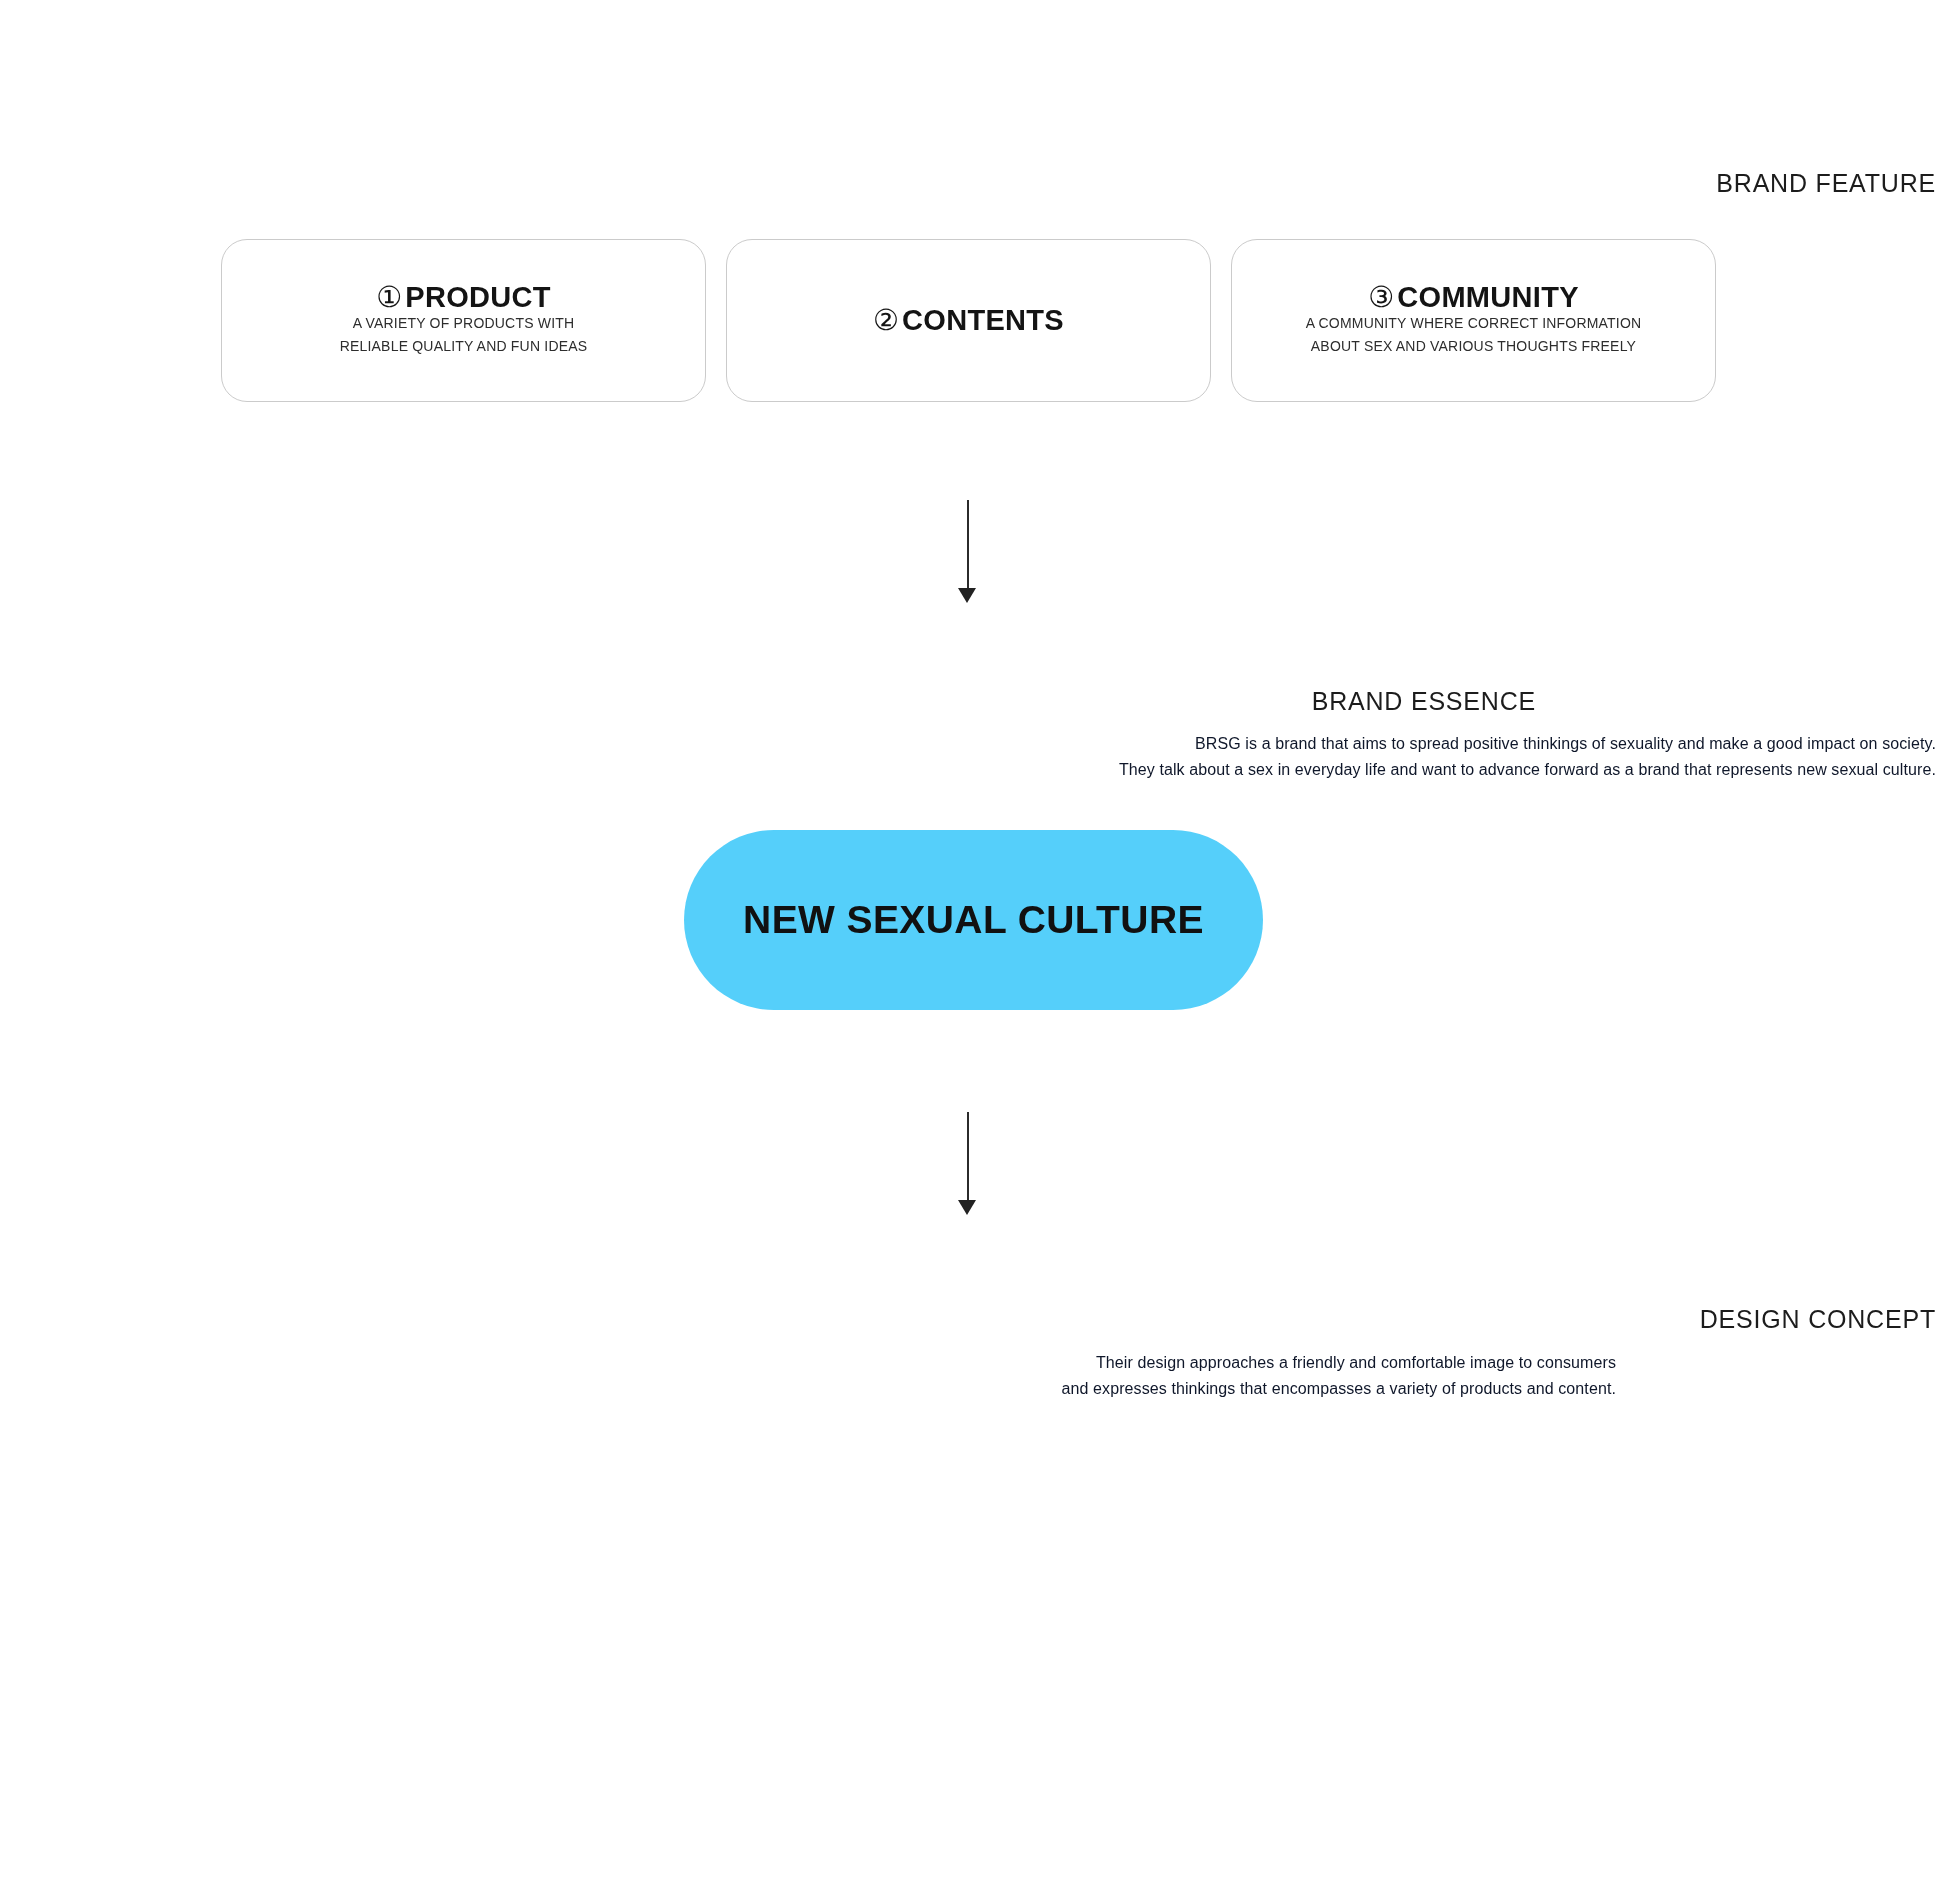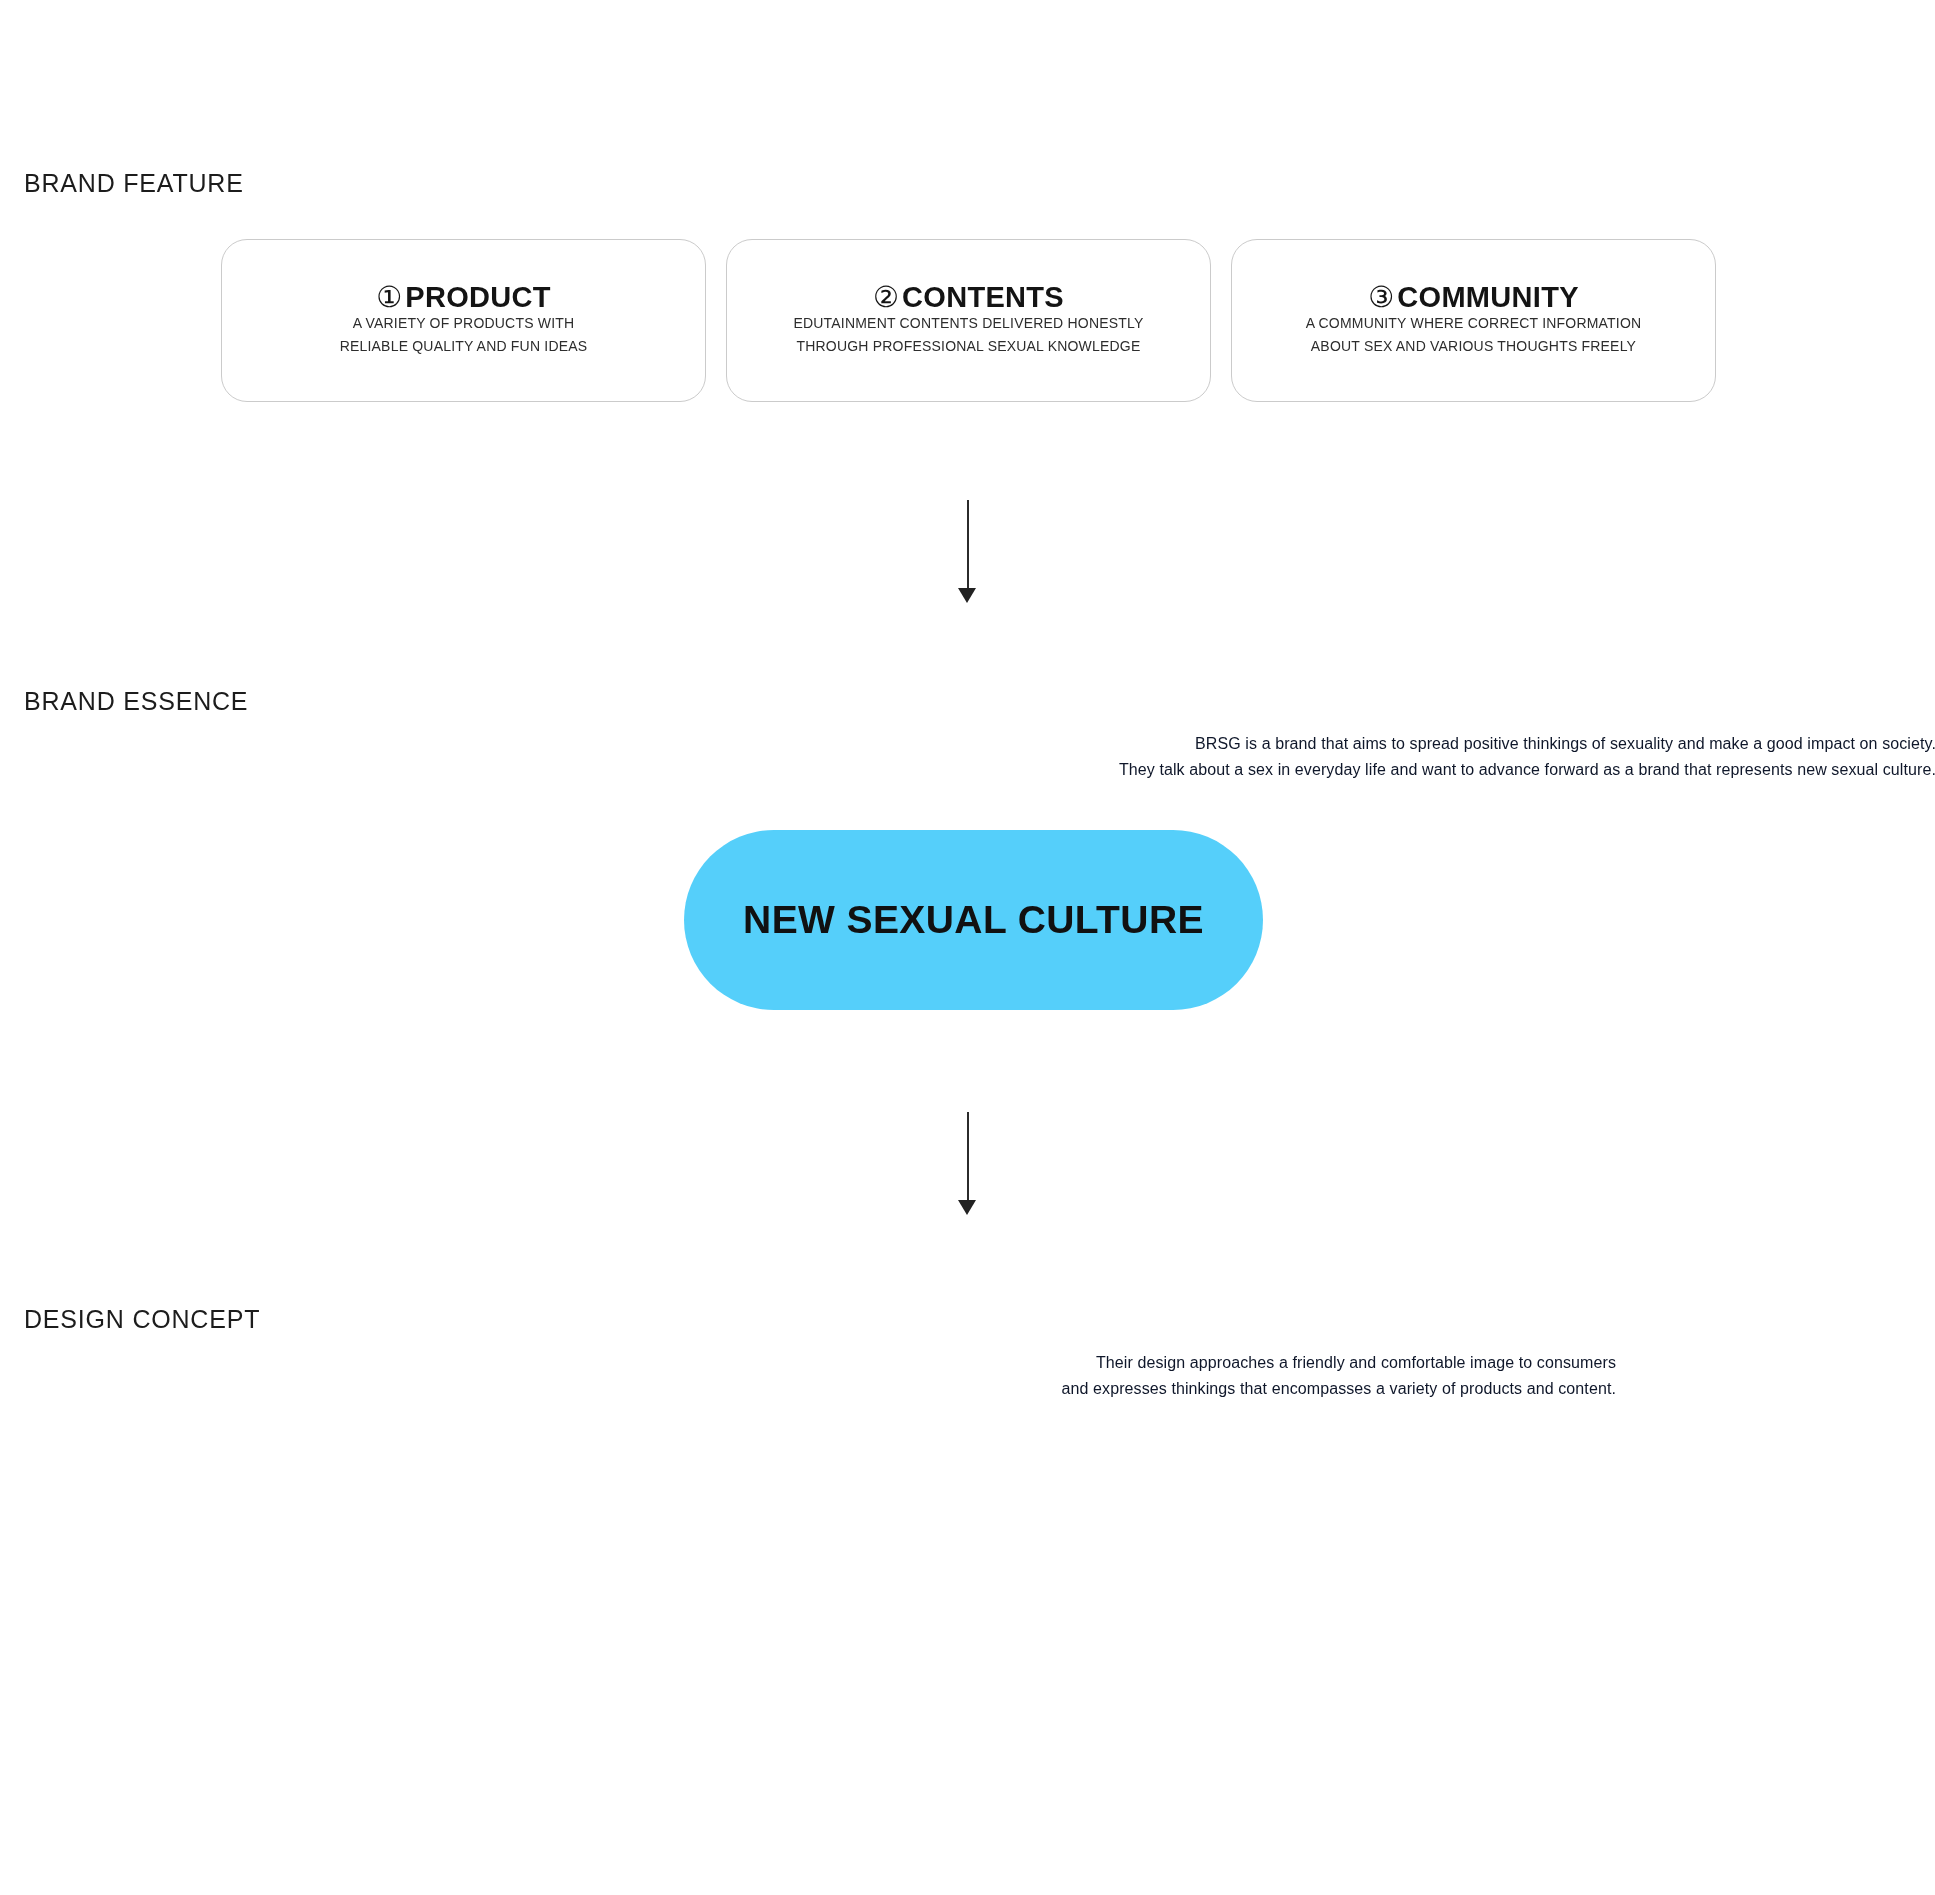--- a/index.html
+++ b/index.html
@@ -26,7 +26,7 @@
 
   
   .section-title {
-    text-align: left;
+    text-align: right;
     font-size: 25px;
     font-weight: 500;
     letter-spacing: 0.8px;

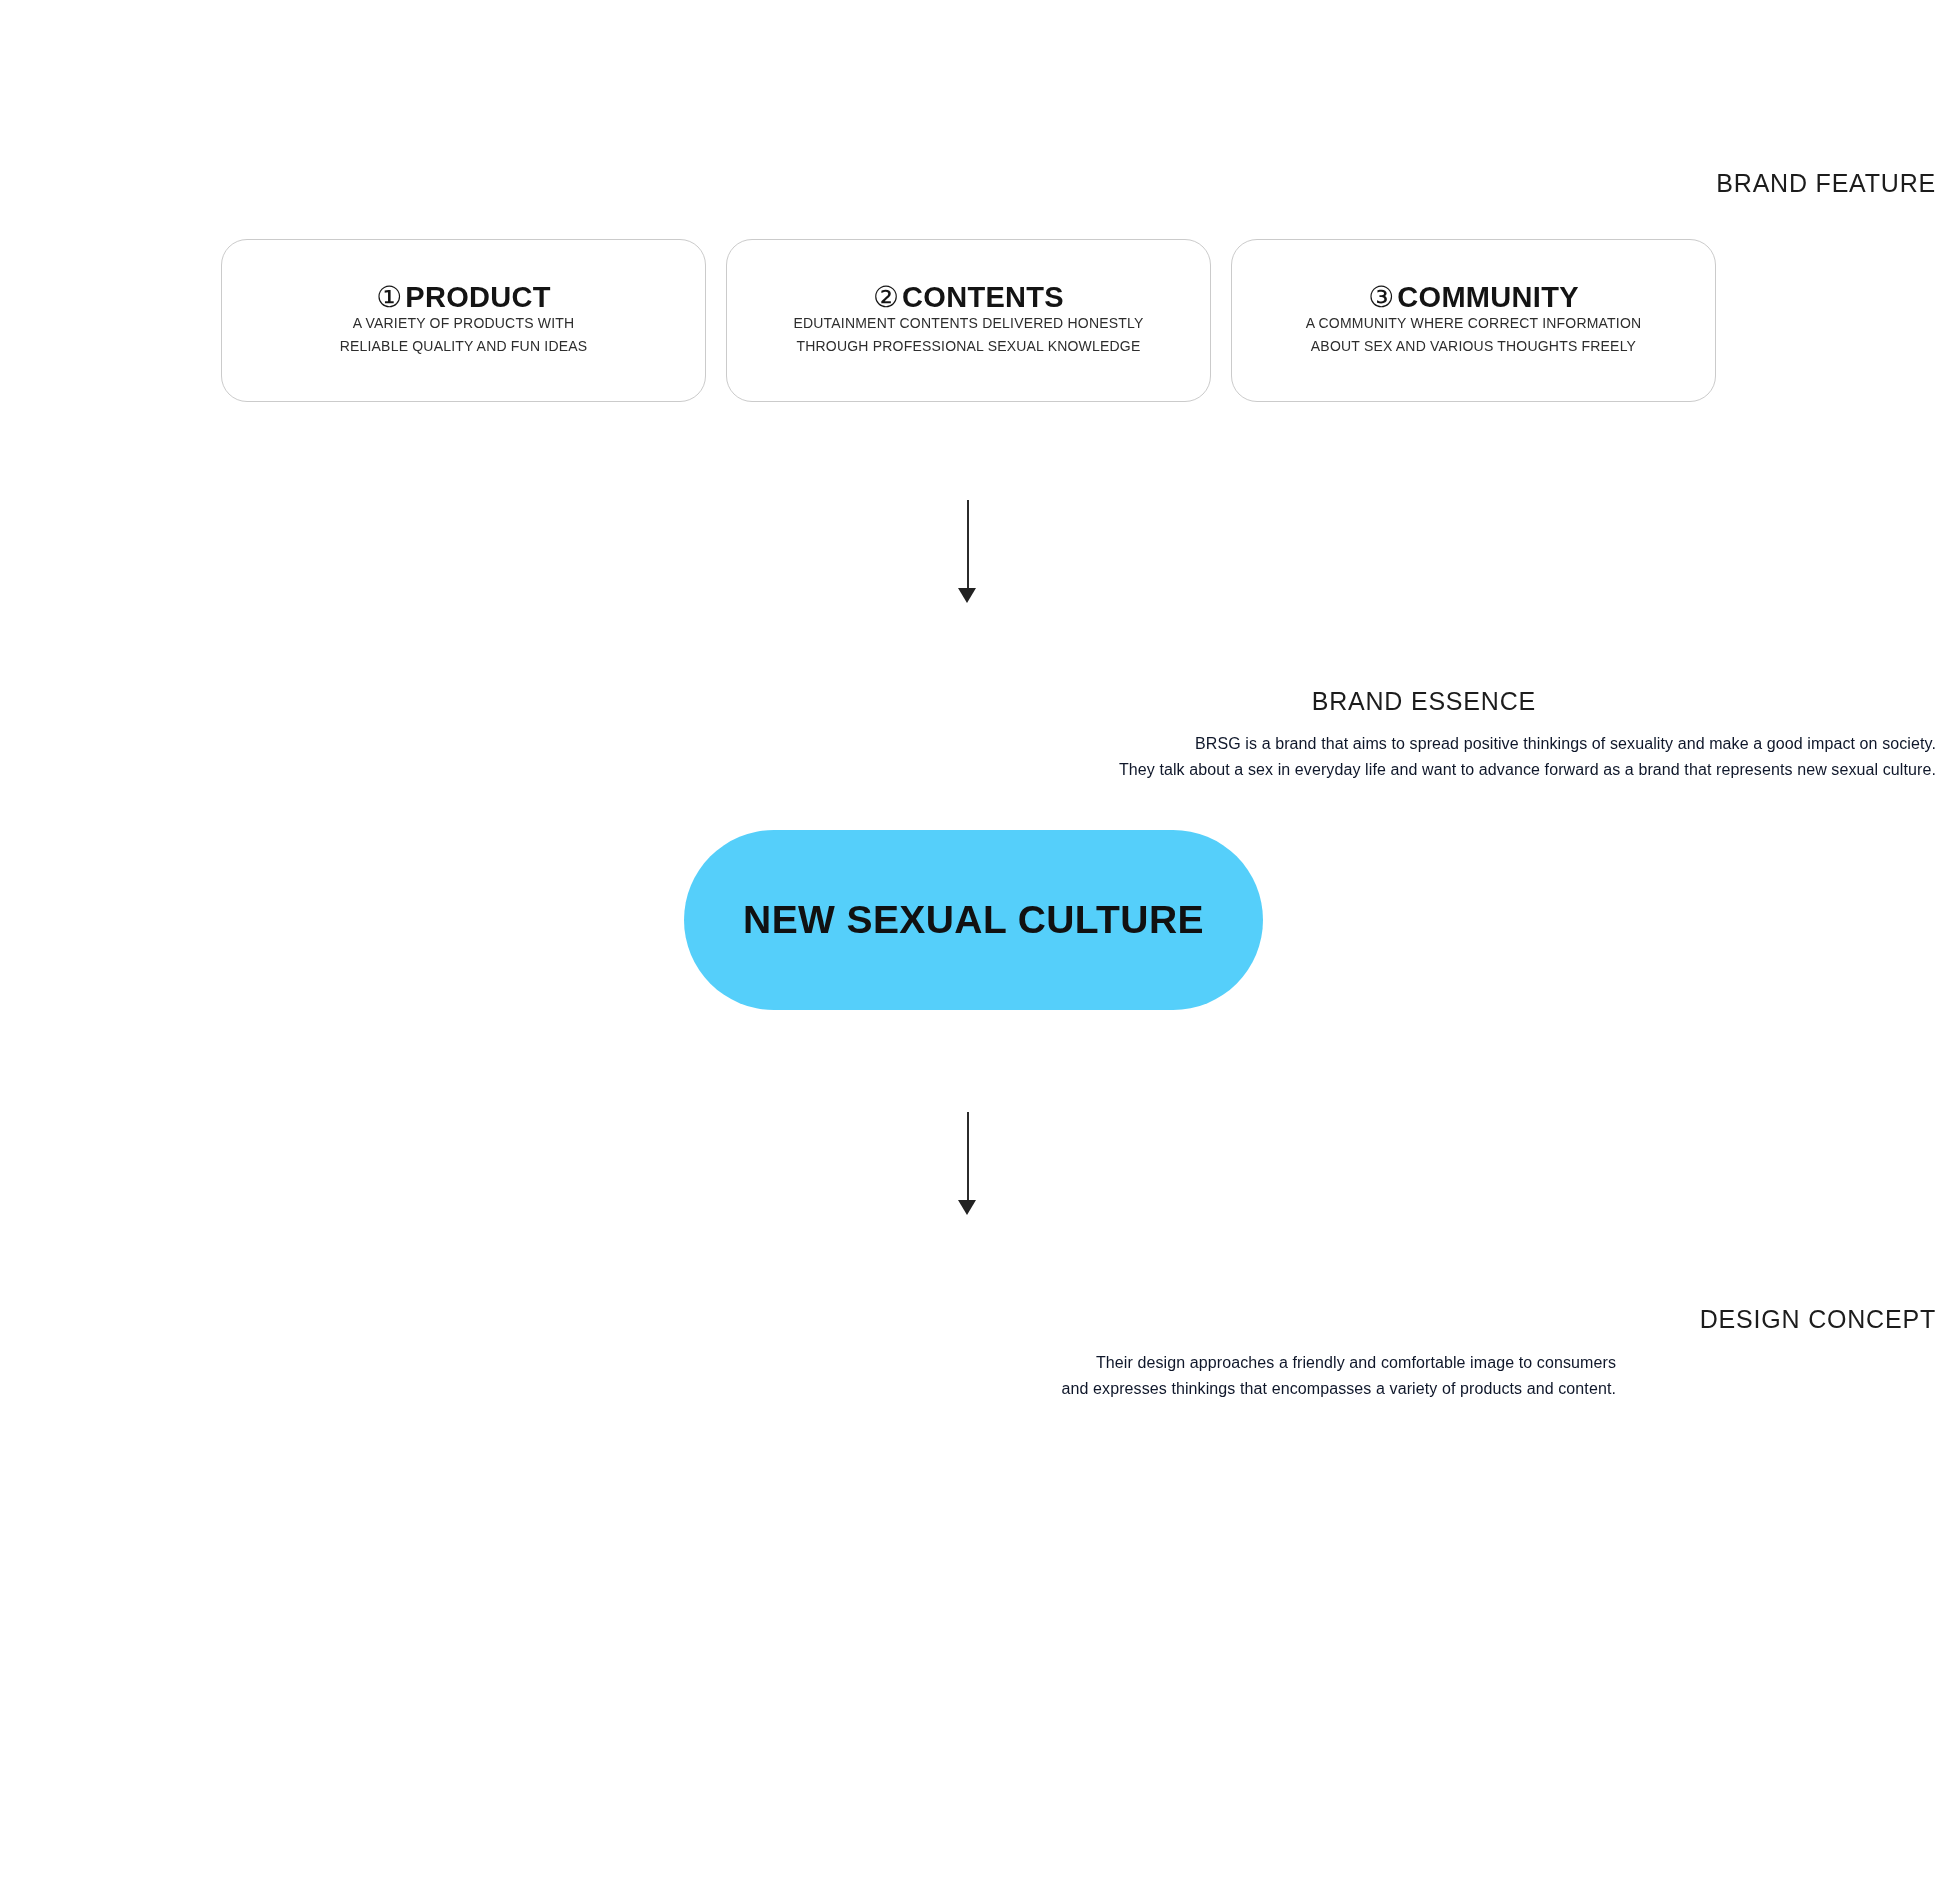--- a/index.html
+++ b/index.html
@@ -250,10 +250,6 @@
       <div class="feature-card-title">
         <span class="num">②</span><span>CONTENTS</span>
       </div>
-      <div class="feature-card-desc">
-        <div>EDUTAINMENT CONTENTS DELIVERED HONESTLY</div>
-        <div>THROUGH PROFESSIONAL SEXUAL KNOWLEDGE</div>
-      </div>
     </div>
 
     <div class="feature-card">

